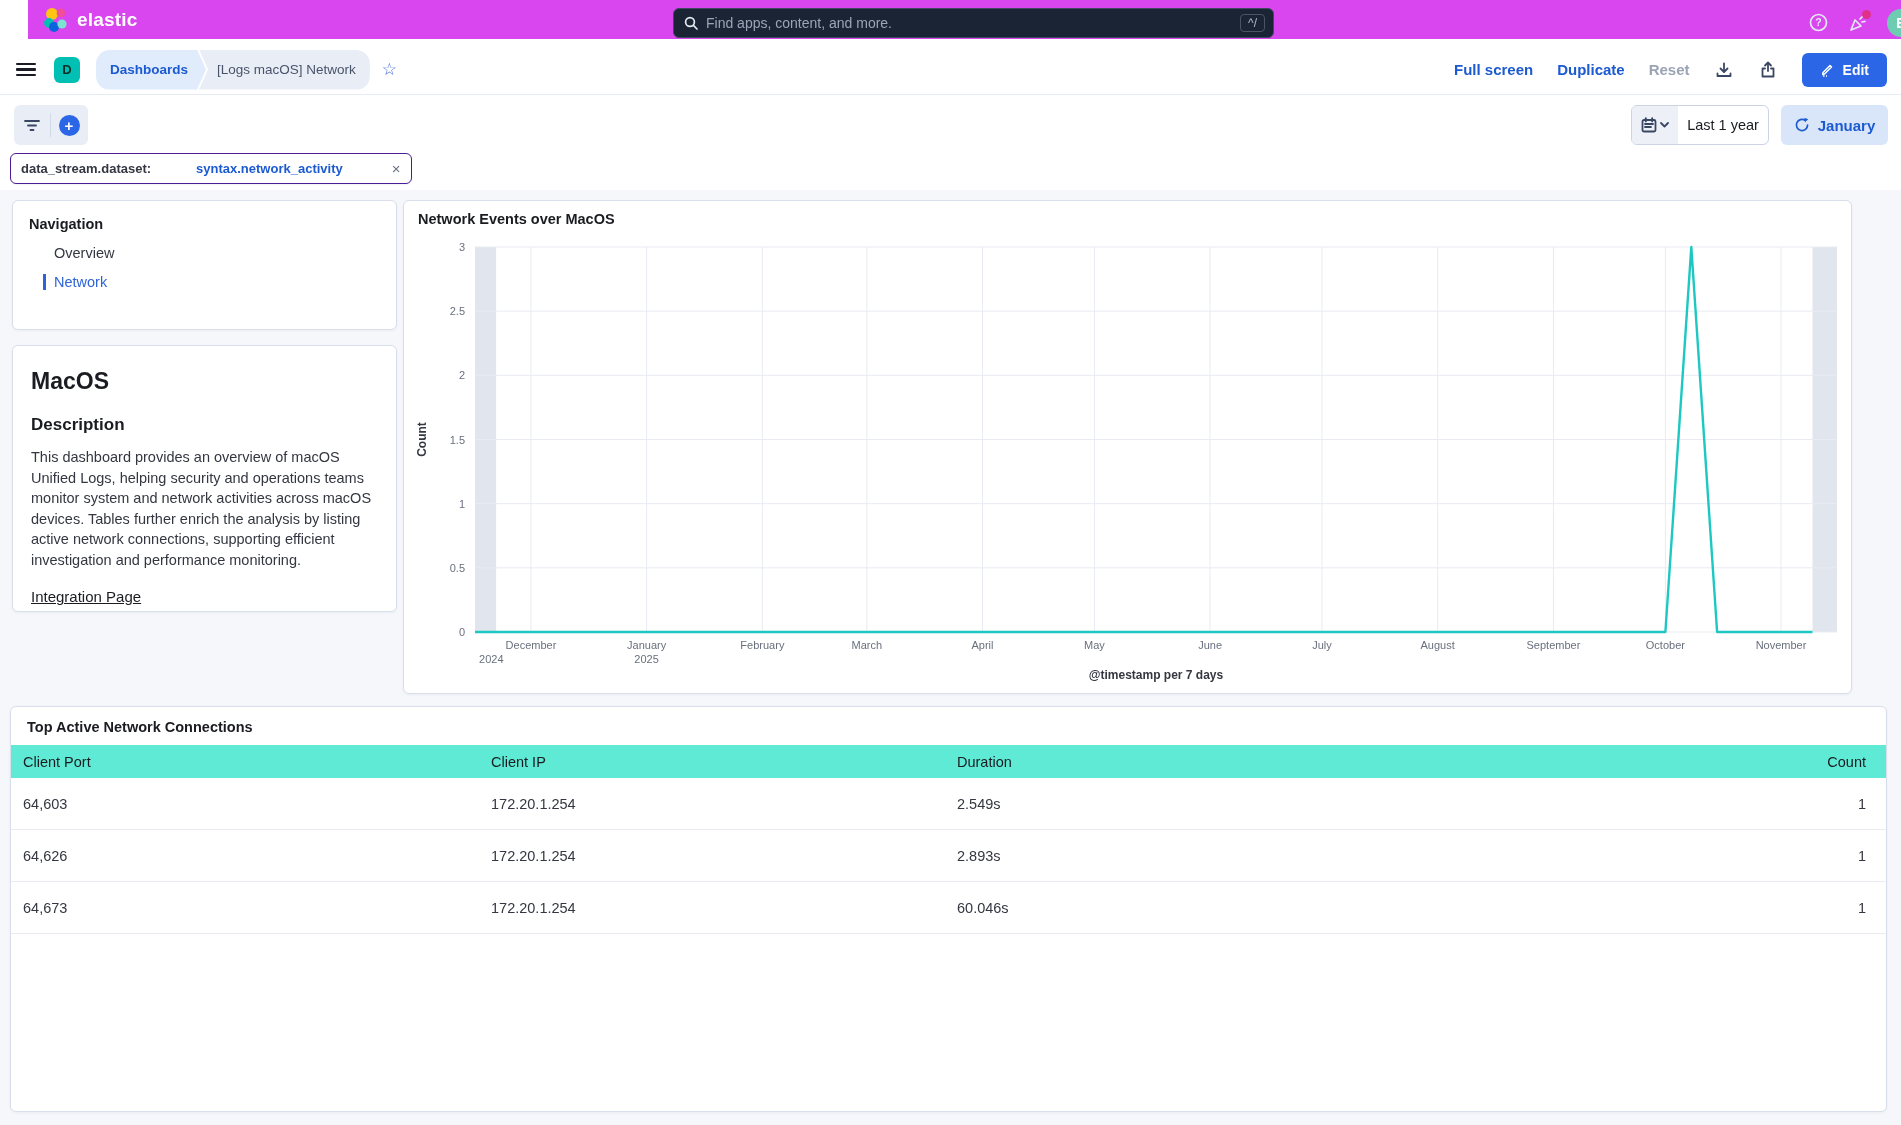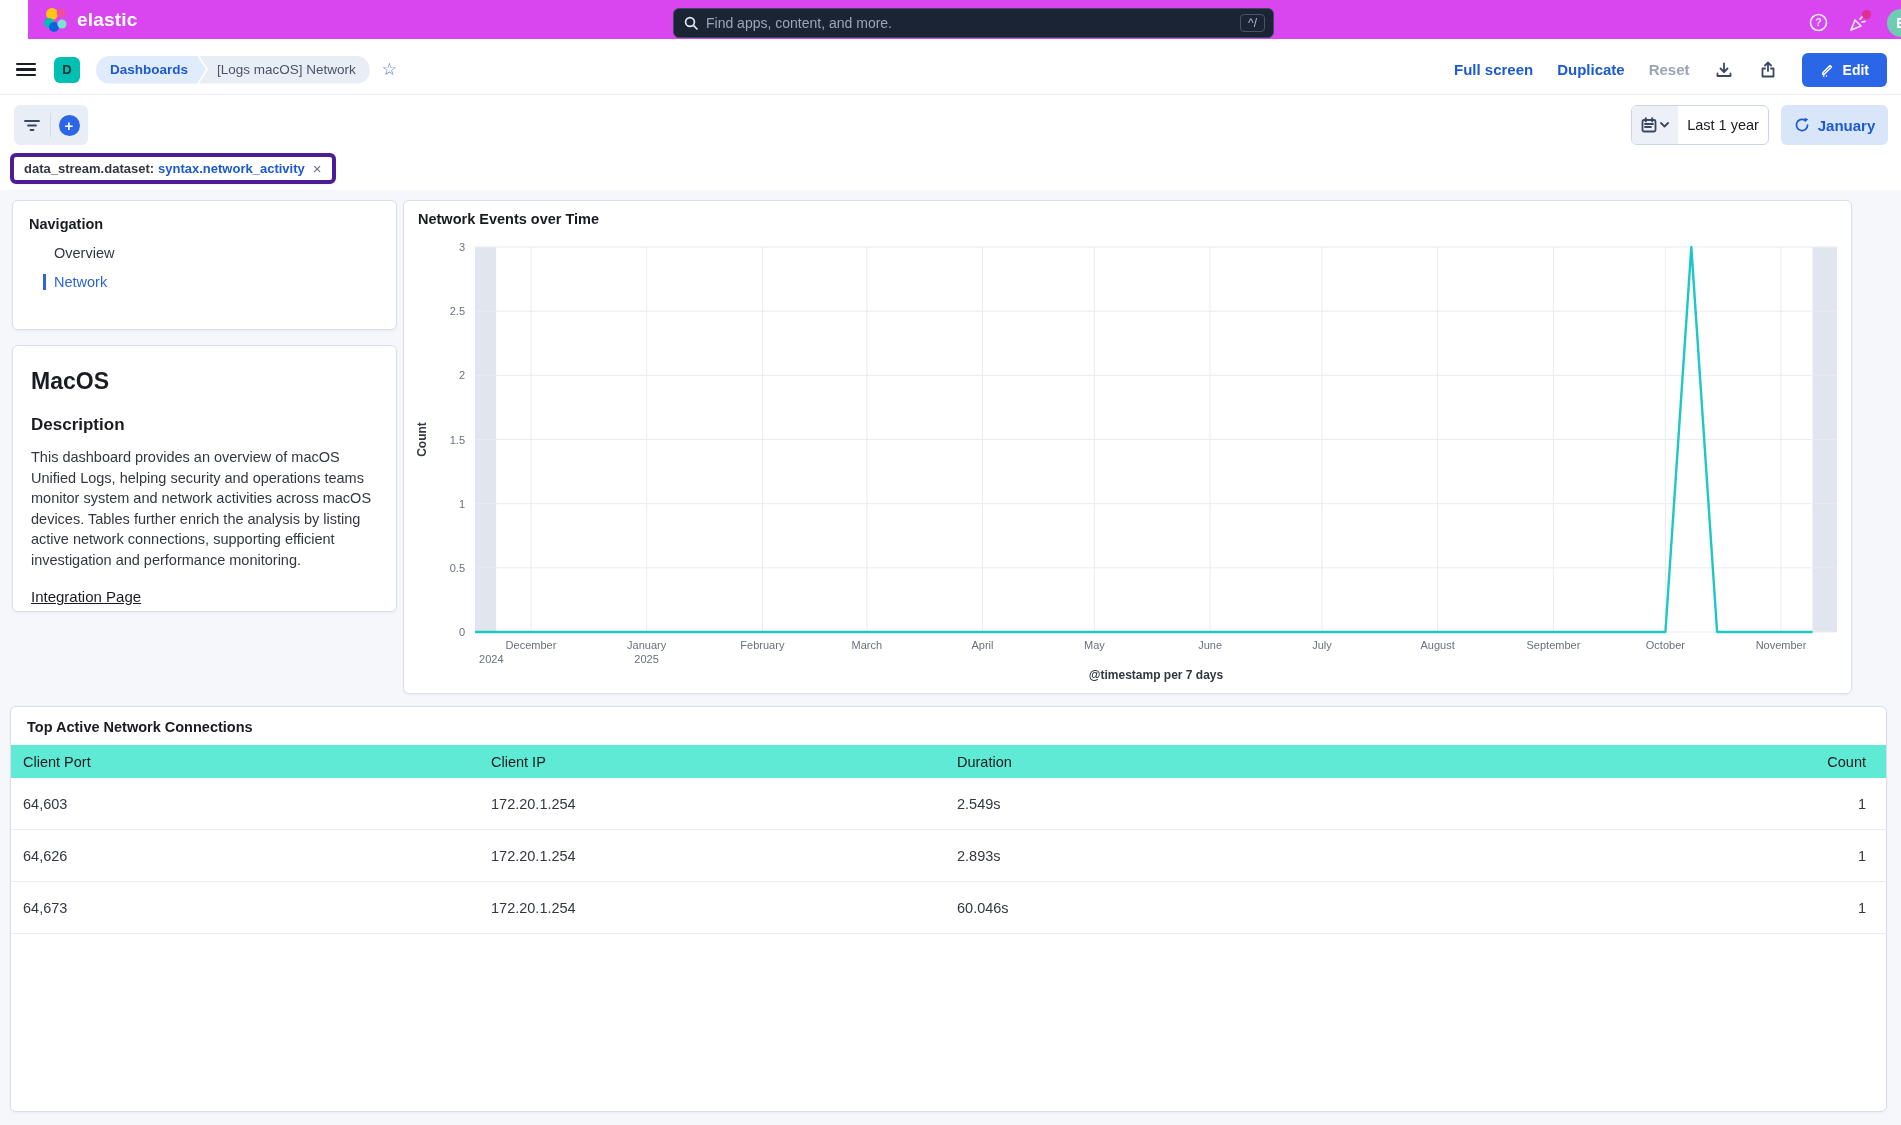--- a/index.html
+++ b/index.html
@@ -30,7 +30,7 @@
   .hamburger span{display:block; height:2.4px; background:#1a1c25; border-radius:1px;}
   .space-badge{margin-left:18px; width:26px; height:26px; border-radius:6px; background:var(--brand-teal); color:#07302b; font-weight:700; font-size:13px; display:flex; align-items:center; justify-content:center; cursor:pointer;}
   .crumbs{display:flex; align-items:center; margin-left:16px;}
-  .crumb{height:28px; display:flex; align-items:center; font-size:13.5px; cursor:pointer;}
+  .crumb{height:40px; display:flex; align-items:center; font-size:13.5px; cursor:pointer;}
   .crumb.first{background:#e0ebfc; color:var(--link); font-weight:600; padding:0 18px 0 14px; border-radius:14px 0 0 14px; clip-path:polygon(0 0,calc(100% - 9px) 0,100% 50%,calc(100% - 9px) 100%,0 100%); position:relative; z-index:2;}
   .crumb.last{background:#e9edf5; color:#49536a; padding:0 14px 0 18px; margin-left:-7px; border-radius:0 14px 14px 0; clip-path:polygon(0 0,100% 0,100% 100%,0 100%,9px 50%);}
   .star{margin-left:12px; color:#4a6fd4; font-size:17px; cursor:pointer; line-height:1;}

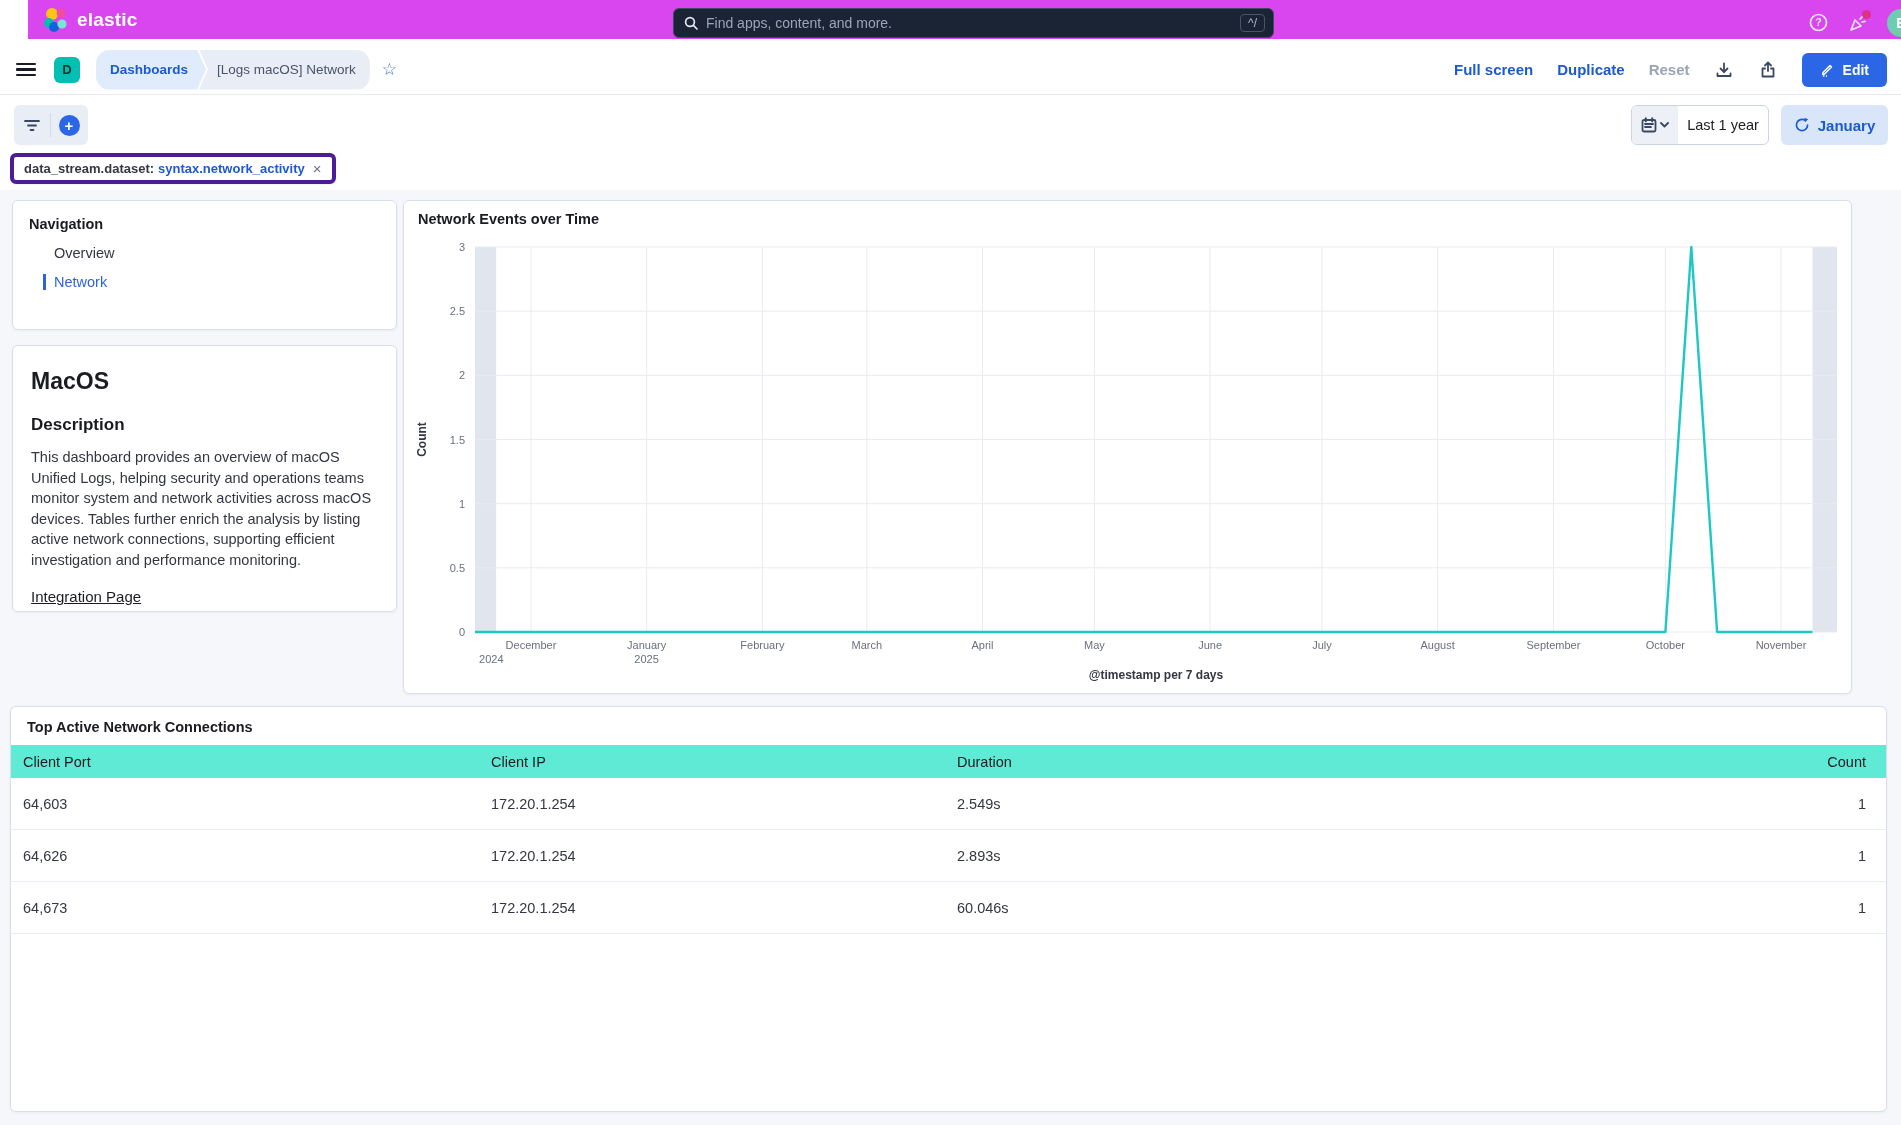--- a/index.html
+++ b/index.html
@@ -53,7 +53,7 @@
   .dp-cal{width:46px; background:#edf0f7; display:flex; align-items:center; justify-content:center; gap:3px; cursor:pointer;}
   .dp-text{flex:1; display:flex; align-items:center; justify-content:center; font-size:14.5px; color:var(--ink); cursor:pointer;}
   .btn-refresh{position:absolute; left:1781px; top:9px; width:107px; height:40px; background:#d9e6fa; border:none; border-radius:6px; color:var(--link); font-size:15px; font-weight:600; display:flex; align-items:center; justify-content:center; gap:8px; cursor:pointer; font-family:inherit;}
-  .pill{position:absolute; left:10px; top:57px; height:31px; background:#fff; border:4px solid #4c1d95; border-radius:6px; display:flex; align-items:center; padding:0 10px; font-size:13px; cursor:pointer; box-shadow:0 1px 2px rgba(30,40,70,.06);}
+  .pill{position:absolute; left:10px; top:57px; height:31px; background:#fff; border:1px solid #4c1d95; border-radius:6px; display:flex; align-items:center; padding:0 10px; font-size:13px; cursor:pointer; box-shadow:0 1px 2px rgba(30,40,70,.06);gap:41px;}
   .pill .field{color:var(--ink2); font-weight:600;}
   .pill .value{color:var(--link); font-weight:600; margin-left:4px;}
   .pill .x{margin-left:8px; color:#69707d; font-size:15px; cursor:pointer; line-height:1;}

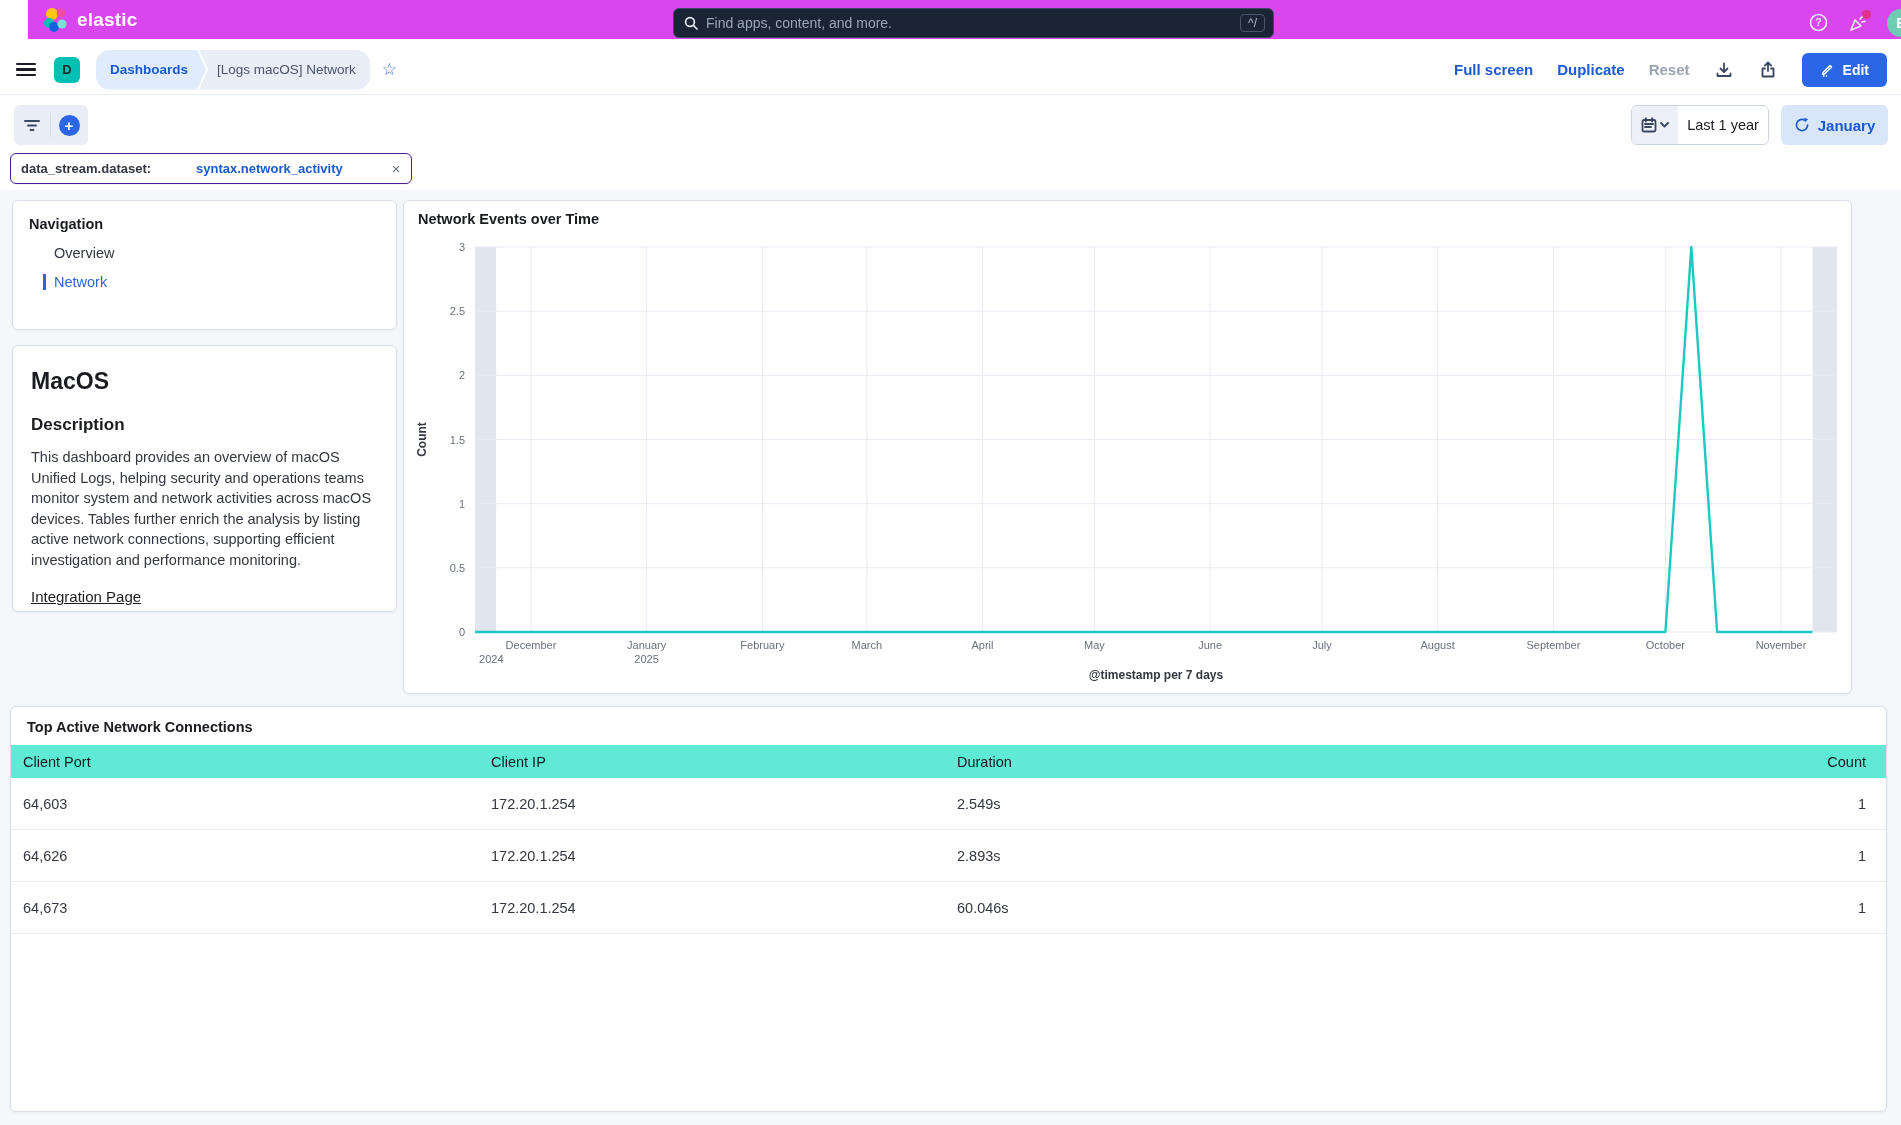--- a/index.html
+++ b/index.html
@@ -232,7 +232,7 @@
     </div>
 
     <div class="panel chart-panel">
-      <div class="panel-title">Network Events over Time</div>
+      <div class="panel-title">Network Events over MacOS</div>
       <div id="chart-host">
           <svg width="1447" height="492" viewBox="0 0 1447 492">
             <rect x="71" y="46" width="21.111" height="385" fill="#dadfe8" opacity="0.8"></rect>

